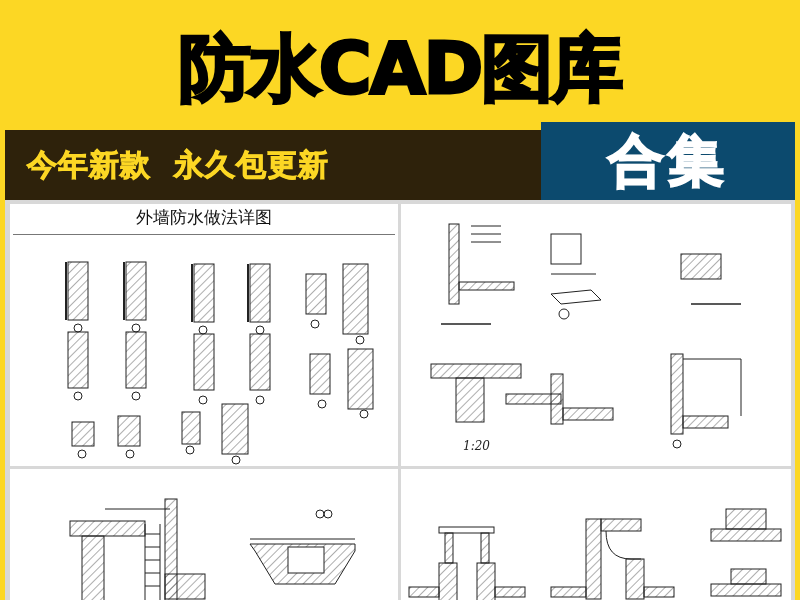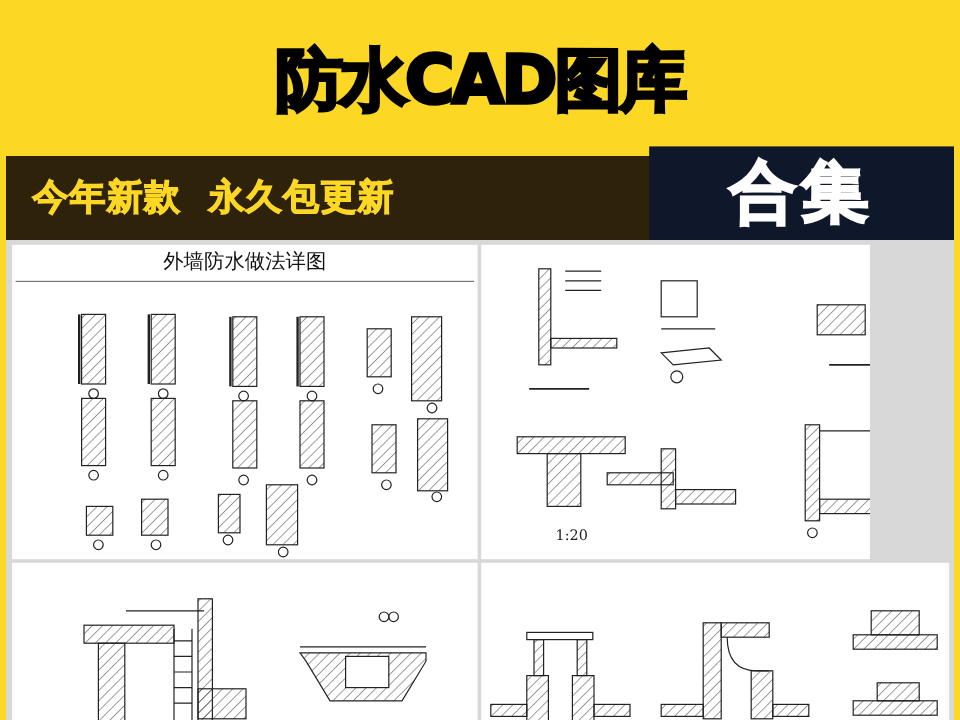--- a/index.html
+++ b/index.html
@@ -14,7 +14,7 @@
       text-align: center;
       font-family: "DejaVu Sans", sans-serif;
       font-weight: 900;
-      font-size: 56px;
+      font-size: 72px;
       line-height: 100px;
       color: #000;
       letter-spacing: -2px;

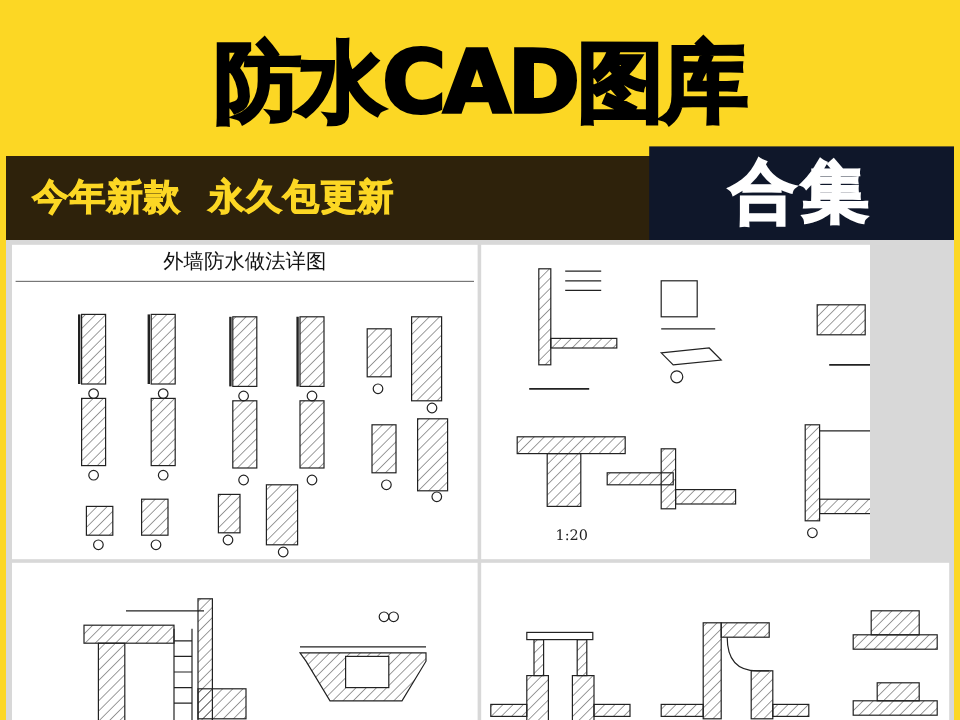--- a/index.html
+++ b/index.html
@@ -34,7 +34,7 @@
     }
     .red-badge {
       position: absolute; left: 541px; top: 122px; width: 254px; height: 78px;
-      background: #0f172a;
+      background: #0c4a6e;
       color: #fff;
       font-weight: 900;
       font-size: 56px;

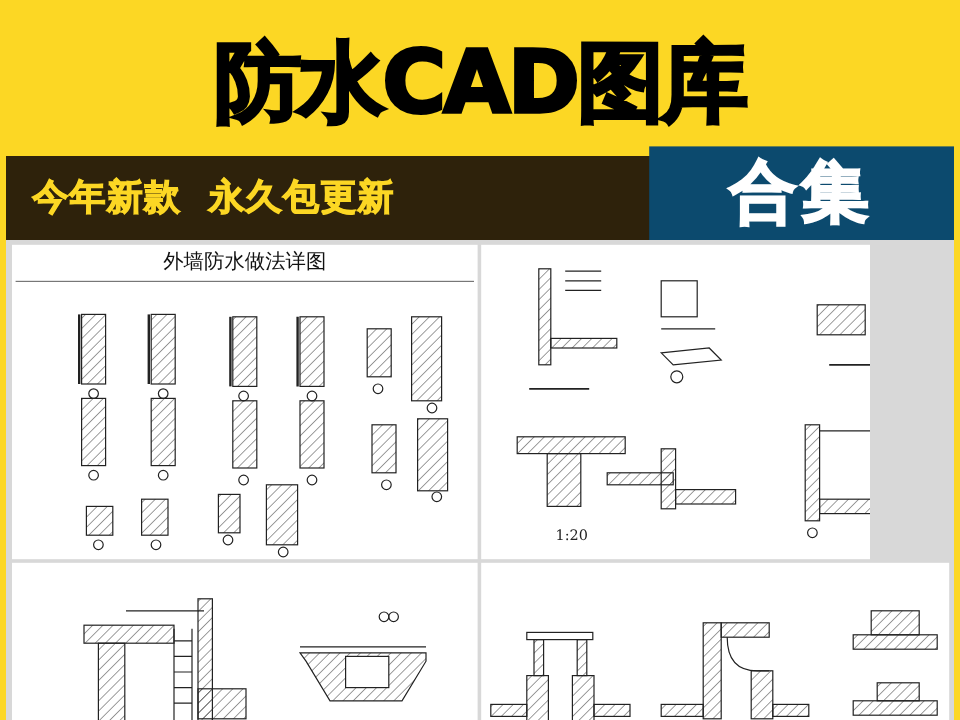--- a/index.html
+++ b/index.html
@@ -52,7 +52,7 @@
       position: absolute; background: #fff; overflow: hidden;
     }
     .p1 { left: 5px; top: 4px; width: 388px; height: 262px; }
-    .p2 { left: 396px; top: 4px; width: 324px; height: 262px; }
+    .p2 { left: 396px; top: 4px; width: 390px; height: 262px; font-style: italic; }
     .p3 { left: 5px; top: 269px; width: 388px; height: 131px; }
     .p4 { left: 396px; top: 269px; width: 390px; height: 131px; }
     .p1-title {

